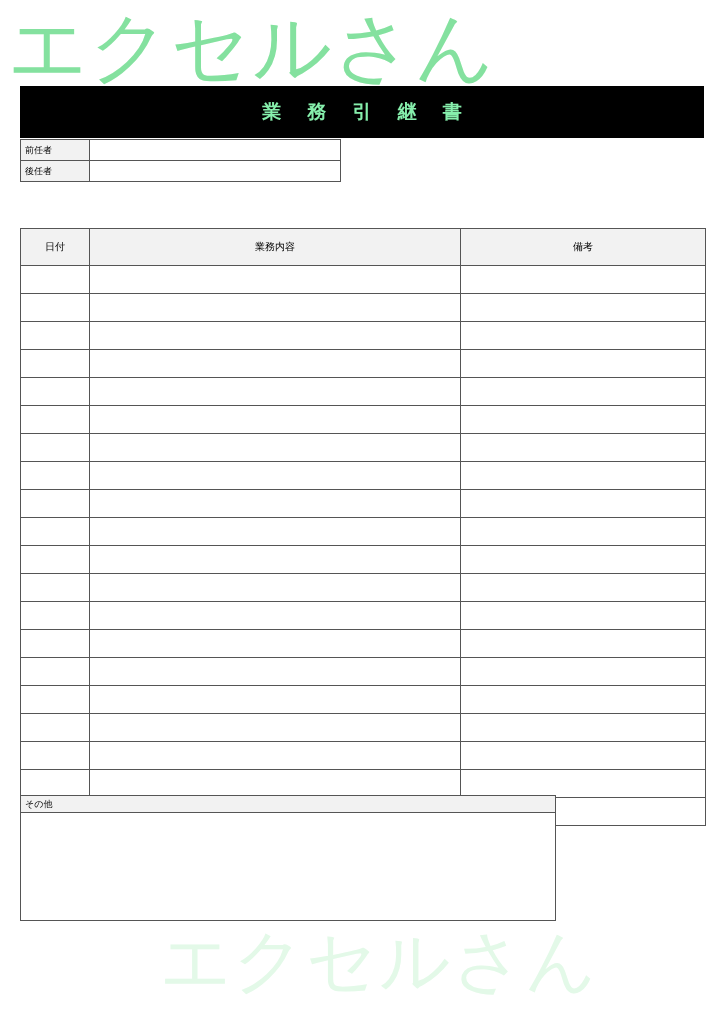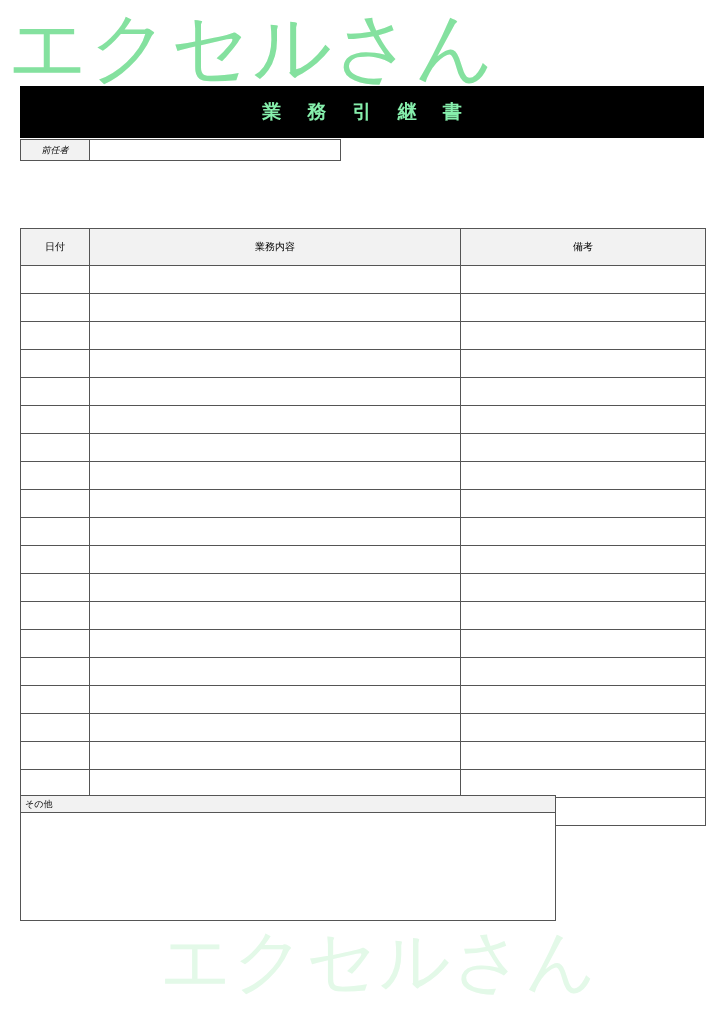--- a/index.html
+++ b/index.html
@@ -93,9 +93,8 @@
   }
   .person-table td.label {
     width: 60px;
-    text-align: center;
+    text-align: left;
     background: #f2f2f2;
-    font-style: italic;
   }
   .person-table td.value {
     width: 242px;

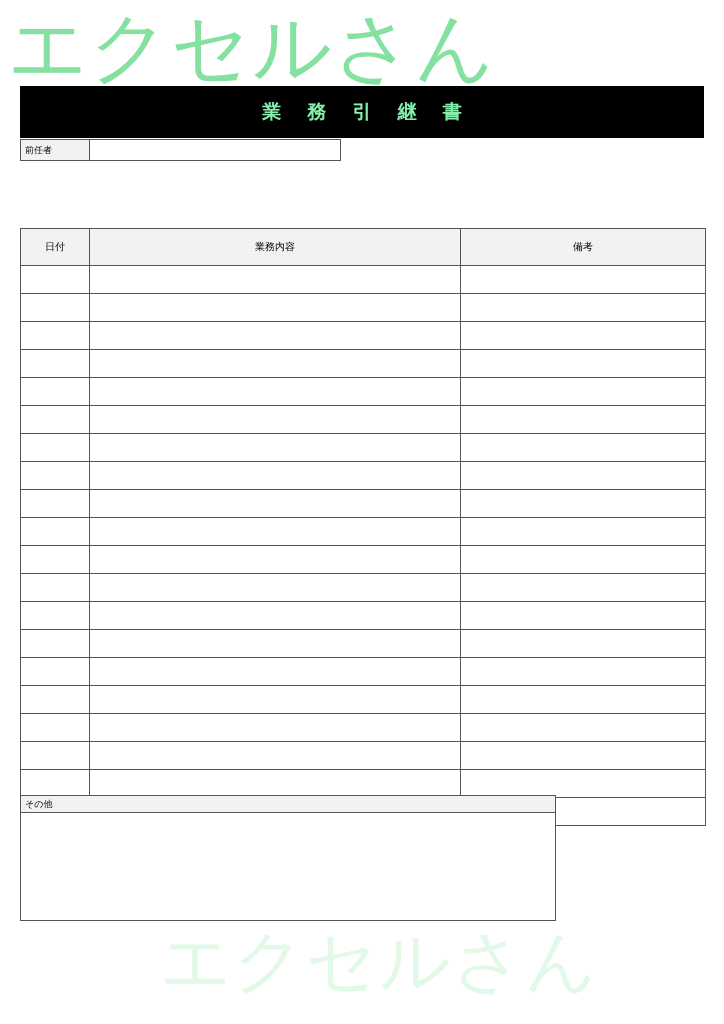--- a/index.html
+++ b/index.html
@@ -170,6 +170,10 @@
         <td class="label">前任者</td>
         <td class="value"></td>
       </tr>
+      <tr>
+        <td class="label">後任者</td>
+        <td class="value"></td>
+      </tr>
     </tbody>
   </table>
 

